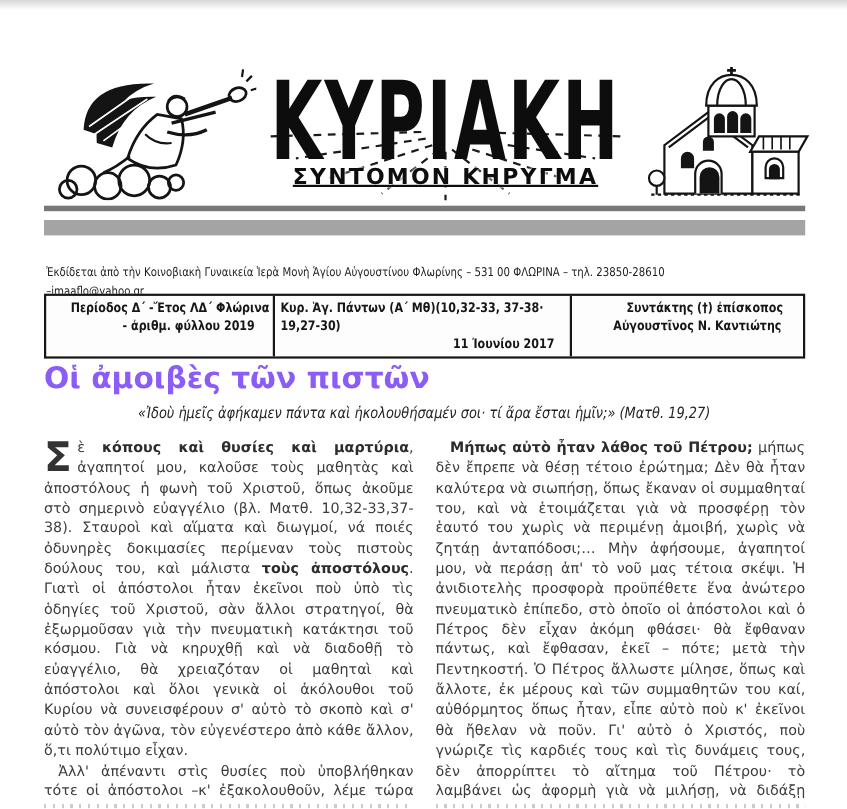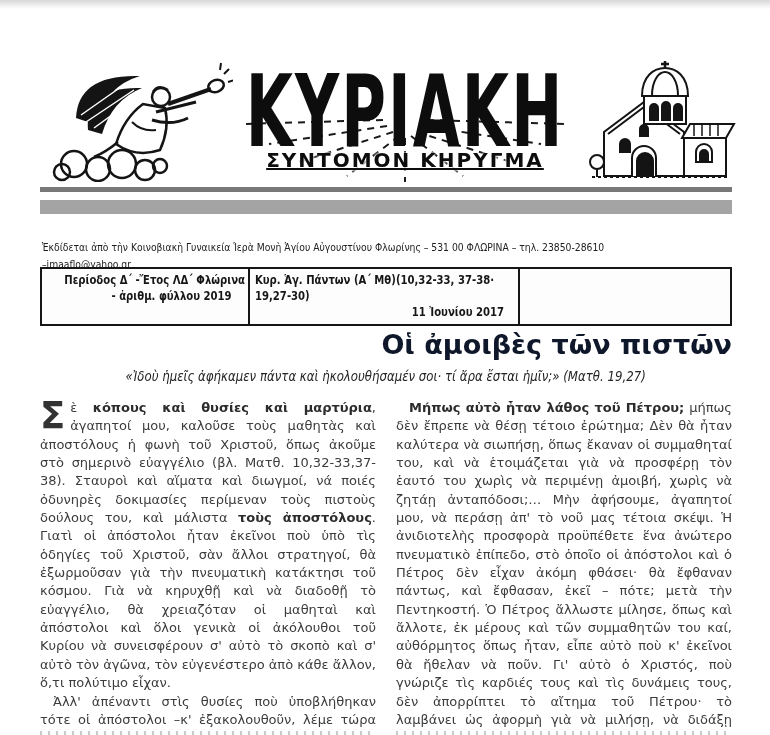--- a/index.html
+++ b/index.html
@@ -171,6 +171,10 @@
       <div><span class="cond">19,27-30)</span></div>
       <div class="cell-center"><span class="cond-c">11 Ἰουνίου 2017</span></div>
     </div>
+    <div class="info-cell cell-center">
+      <div><span class="cond-c">Συντάκτης (†) ἐπίσκοπος</span></div>
+      <div><span class="cond-c">Αὐγουστῖνος Ν. Καντιώτης</span></div>
+    </div>
   </div>
 
   <div class="article-title">Οἱ ἀμοιβὲς τῶν πιστῶν</div>

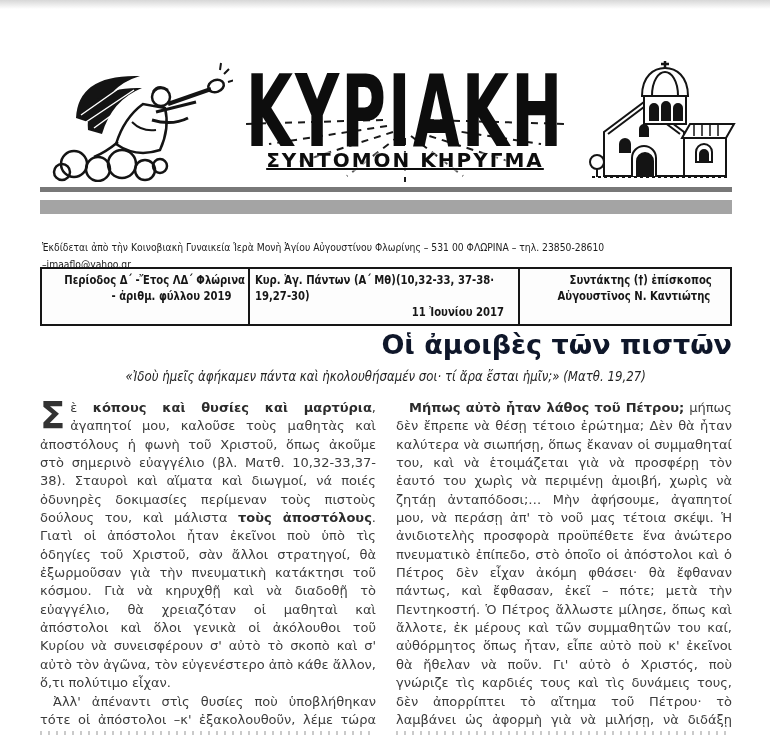--- a/index.html
+++ b/index.html
@@ -40,8 +40,8 @@
   .cell-left{text-align:left;}
 
   
-  .article-title{position:absolute;top:328px;left:40px;width:692px;text-align:right;
-        font-size:27px;font-weight:700;color:#0f172a;line-height:34px;}
+  .article-title{position:absolute;top:328px;left:40px;width:692px;text-align:left;
+        font-size:27px;font-weight:700;color:#8b5cf6;line-height:34px;}
   .epigraph{position:absolute;top:366px;left:40px;width:692px;text-align:center;
         font-size:14px;font-style:italic;color:#242424;line-height:20px;}
 

